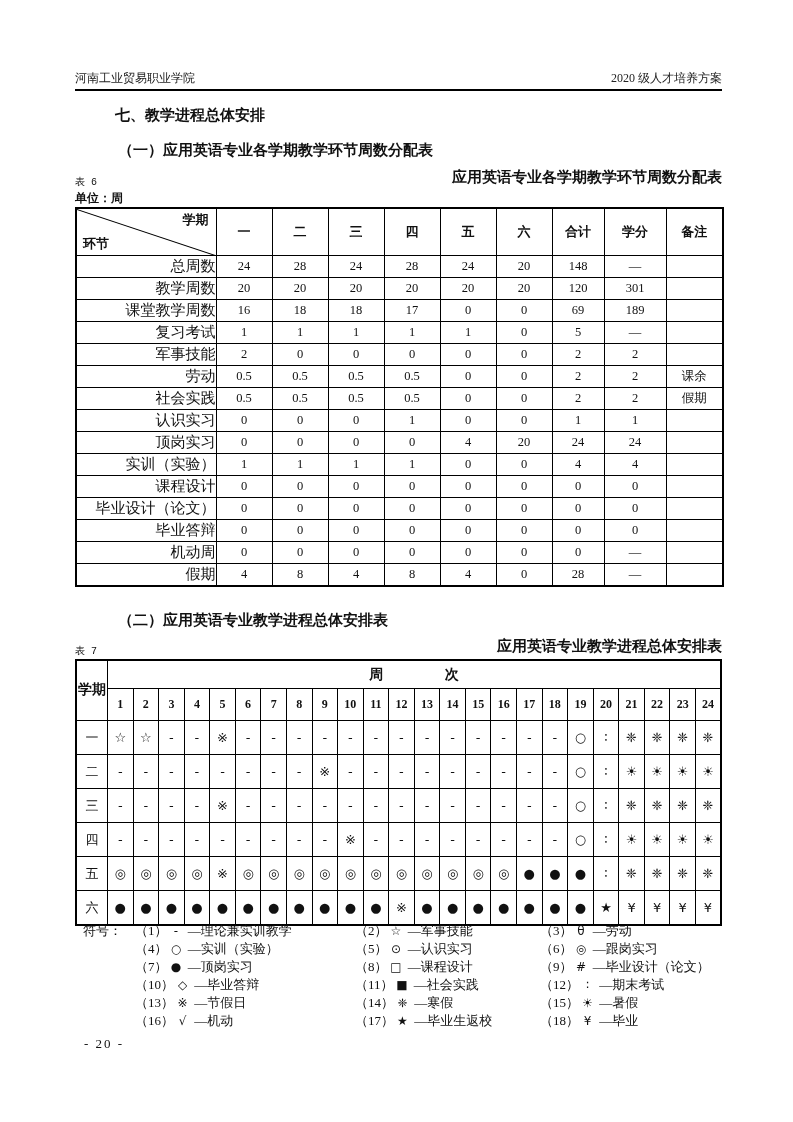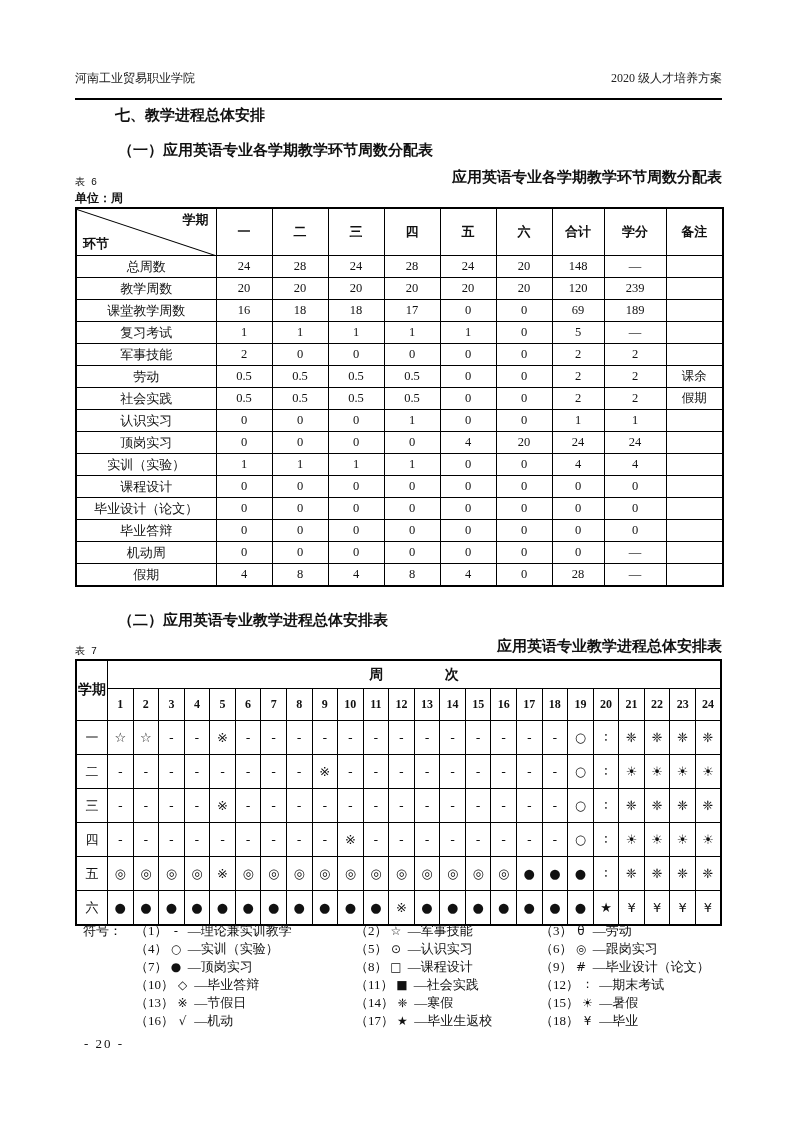--- a/index.html
+++ b/index.html
@@ -9,7 +9,7 @@
   
   .doc-header{position:absolute;top:70px;left:75px;width:647px;display:flex;
               justify-content:space-between;font-size:12px;color:#222;
-              border-bottom:2px solid #000;padding-bottom:11px;}
+              border-bottom:2px solid #000;padding-bottom:2px;}
   
   .h1{position:absolute;top:106px;left:115px;font-size:15px;font-weight:bold;}
   .h2{position:absolute;font-size:15px;font-weight:bold;left:118px;}

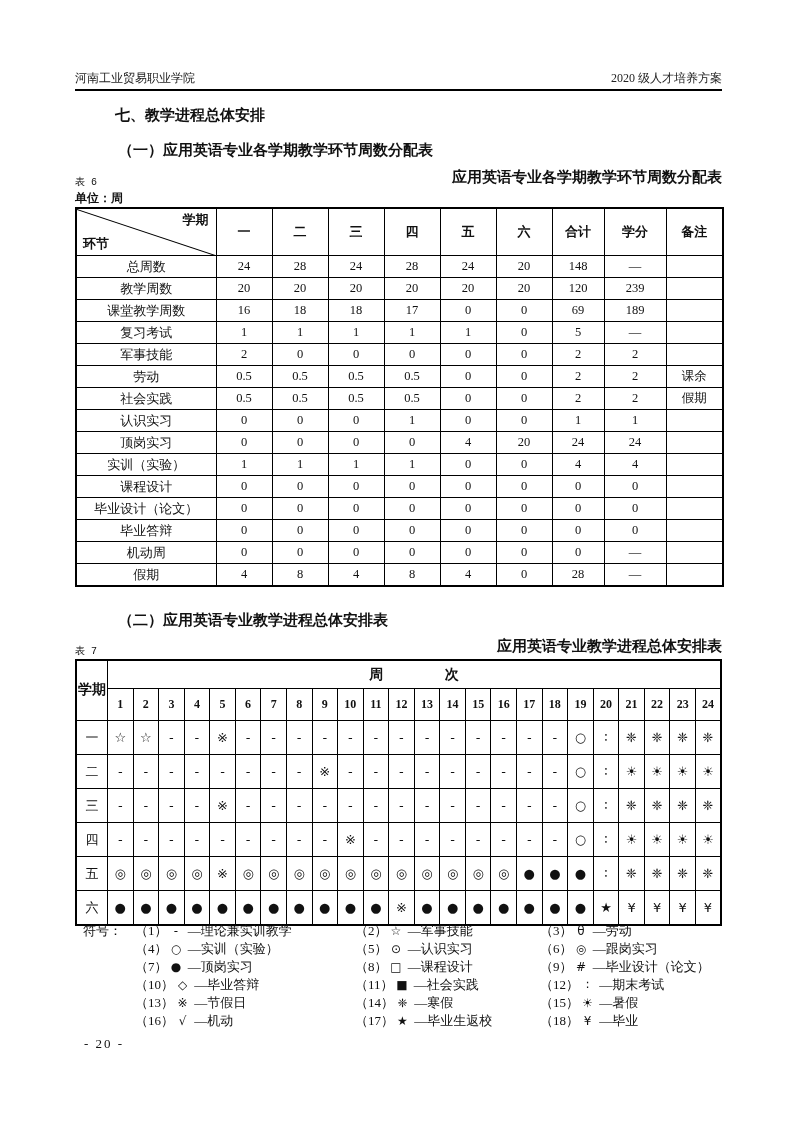--- a/index.html
+++ b/index.html
@@ -24,7 +24,7 @@
   .t6 th,.t6 td{border:1px solid #000;text-align:center;vertical-align:middle;
                 font-size:12.5px;padding:0;height:21px;line-height:21px;overflow:hidden;}
   .t6 thead th{height:46px;font-weight:bold;font-size:13px;line-height:normal;}
-  .t6 td.lbl{font-size:13px;}
+  .t6 td.lbl{font-size:15px;text-align:right;}
   .diag{position:relative;}
   .diag-line{position:absolute;left:0;top:0;width:147px;height:0;border-top:1px solid #000;
              transform:rotate(18.4deg);transform-origin:0 0;}

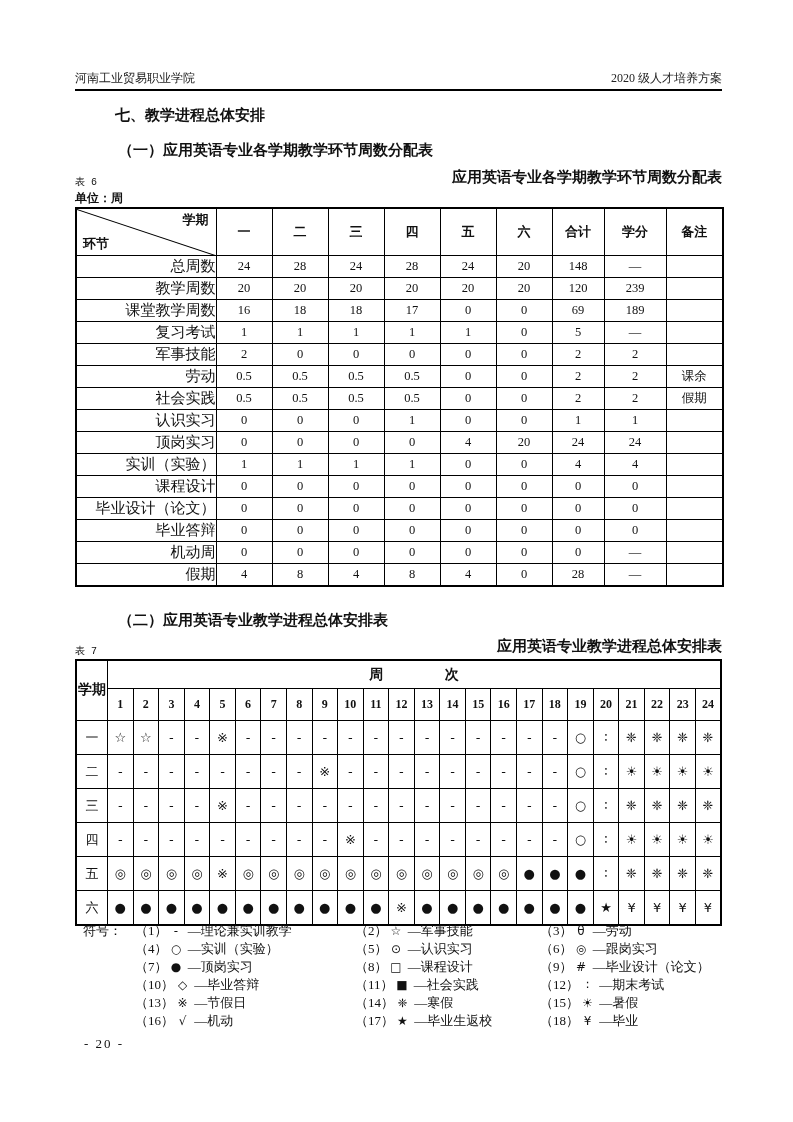--- a/index.html
+++ b/index.html
@@ -125,7 +125,7 @@
           <td>20</td>
           <td>20</td>
           <td>120</td>
-          <td>239</td>
+          <td>301</td>
           <td></td>
         </tr>
         <tr>

